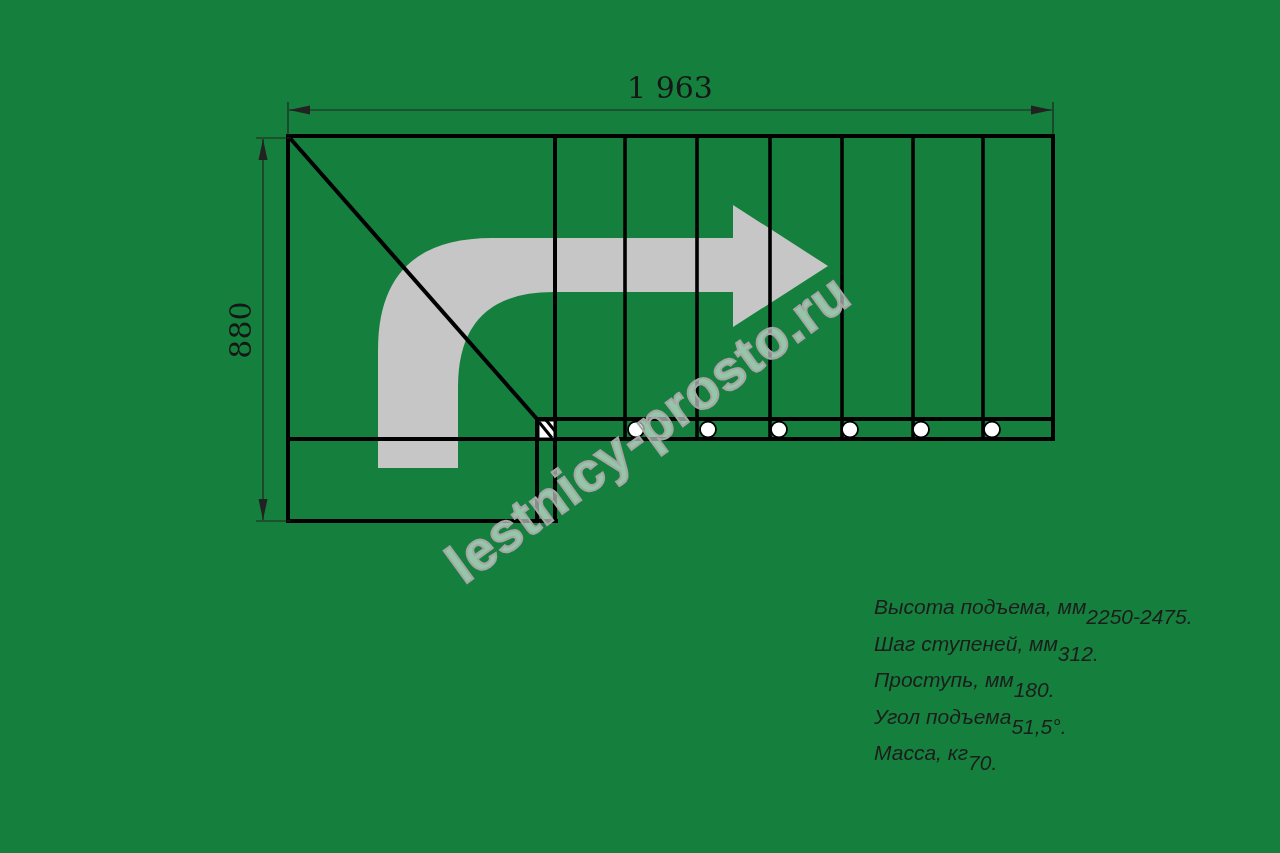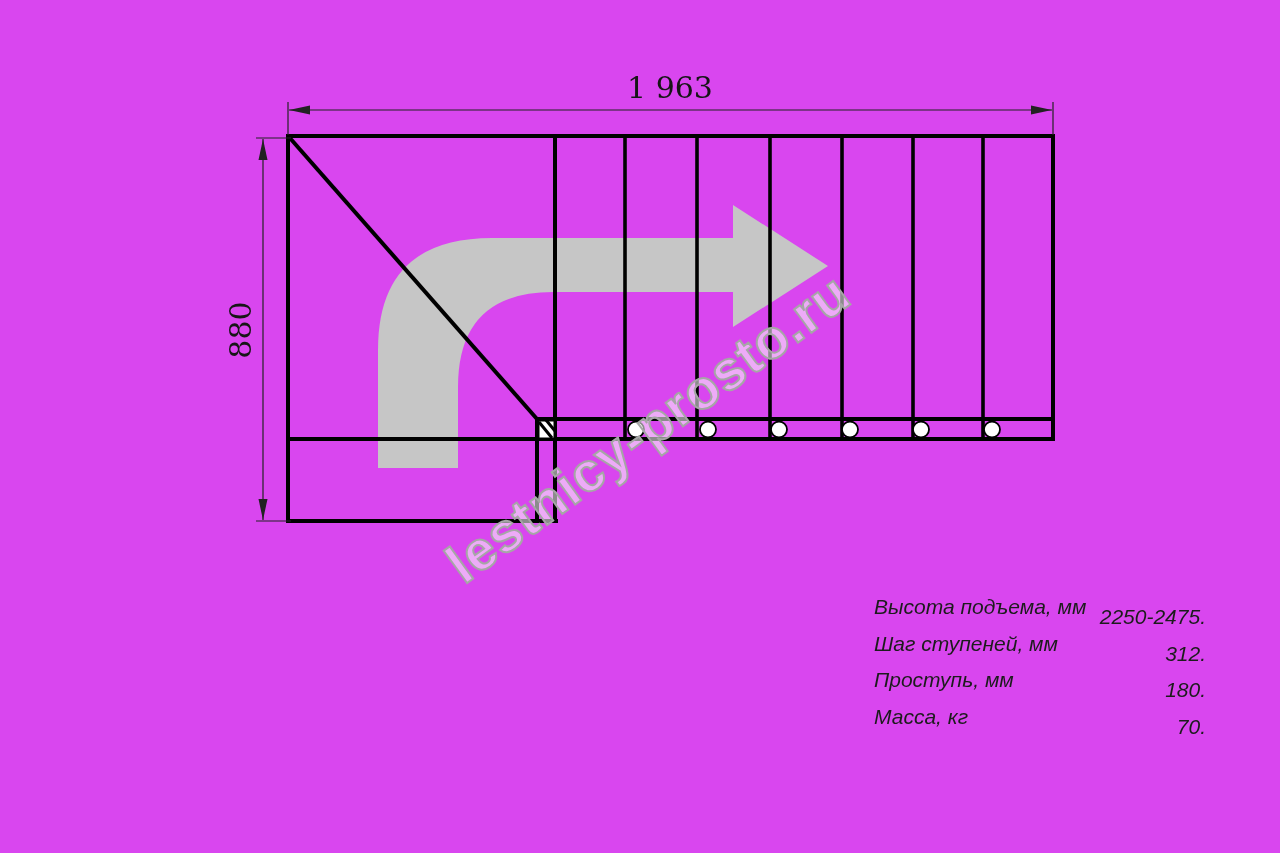--- a/index.html
+++ b/index.html
@@ -7,7 +7,7 @@
     position: relative;
     width: 1280px;
     height: 853px;
-    background: #d946ef;
+    background: #15803d;
     overflow: hidden;
     font-family: "Liberation Sans", sans-serif;
   }

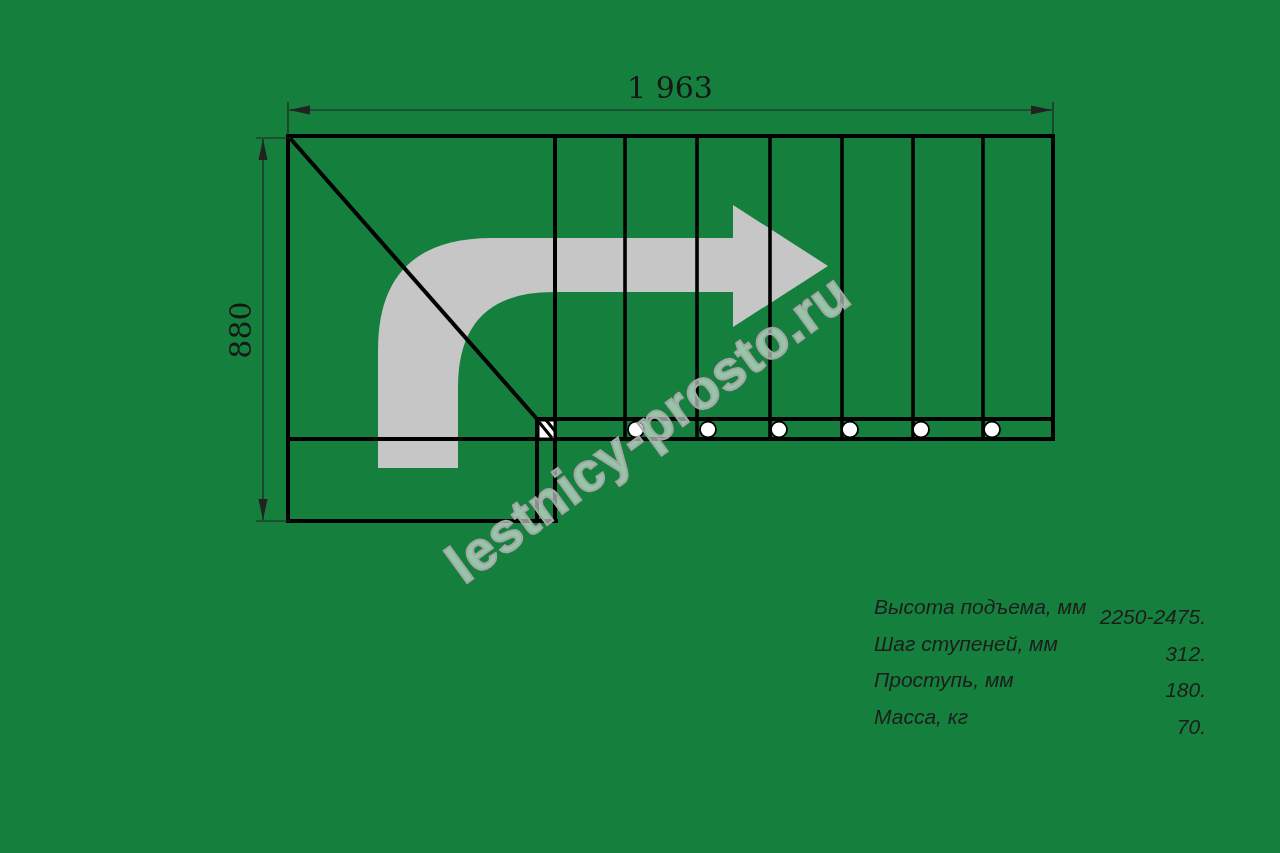--- a/index.html
+++ b/index.html
@@ -54,7 +54,6 @@
   }
   .specs .row {
     display: flex;
-    justify-content: space-between;
     line-height: 26.5px;
     white-space: nowrap;
   }

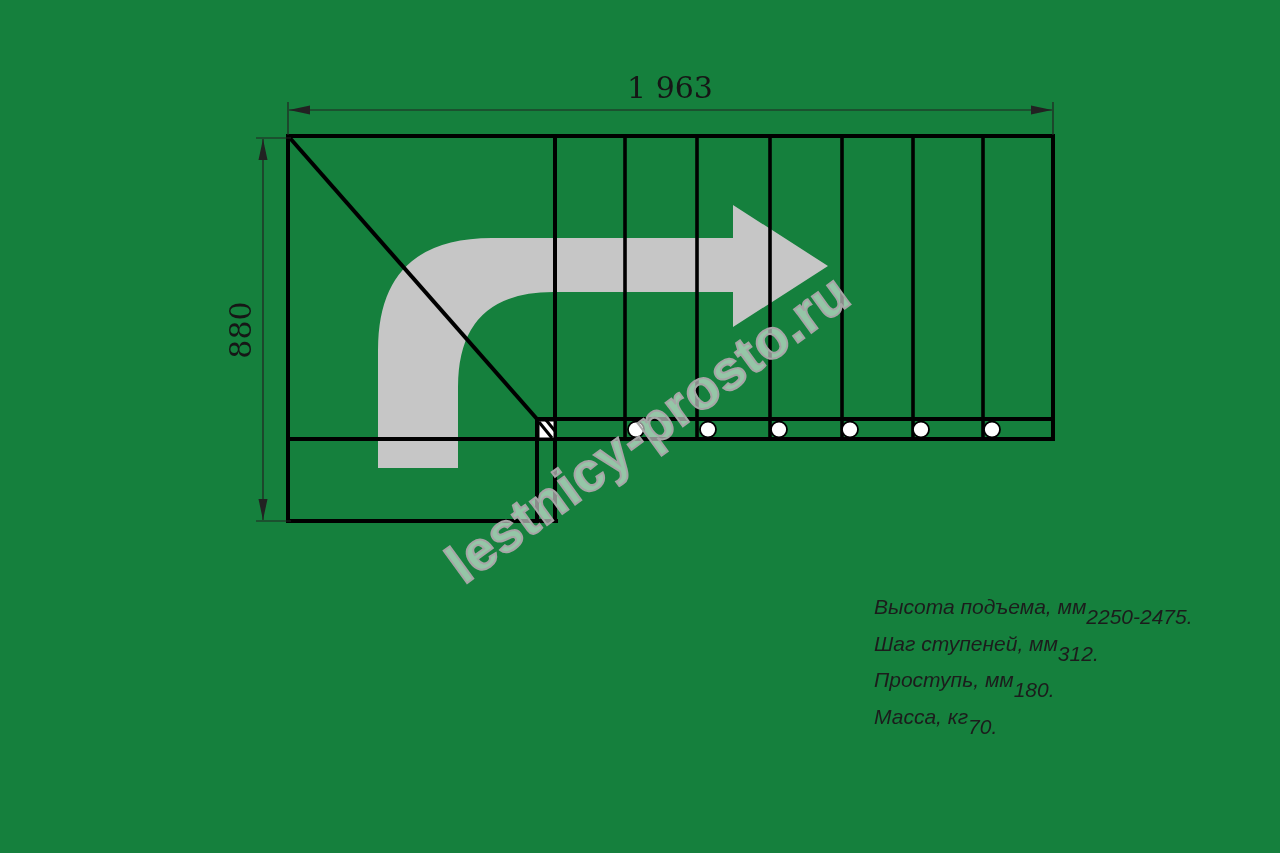--- a/index.html
+++ b/index.html
@@ -141,6 +141,10 @@
       <span class="val">180.</span>
     </div>
     <div class="row">
+      <span class="lbl">Угол подъема</span>
+      <span class="val">51,5°.</span>
+    </div>
+    <div class="row">
       <span class="lbl">Масса, кг</span>
       <span class="val">70.</span>
     </div>

